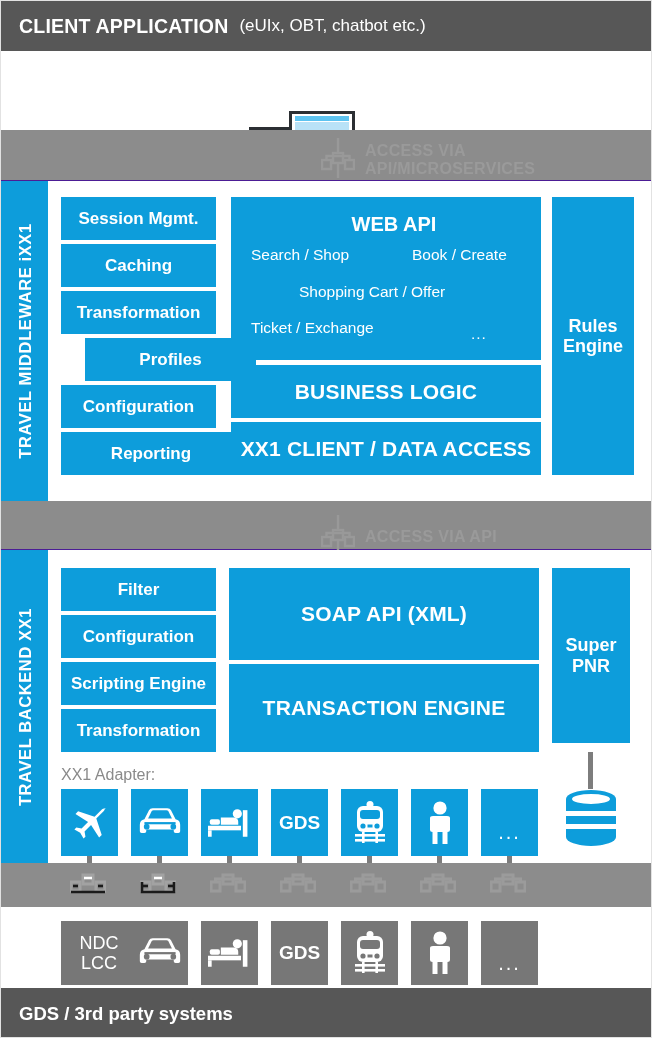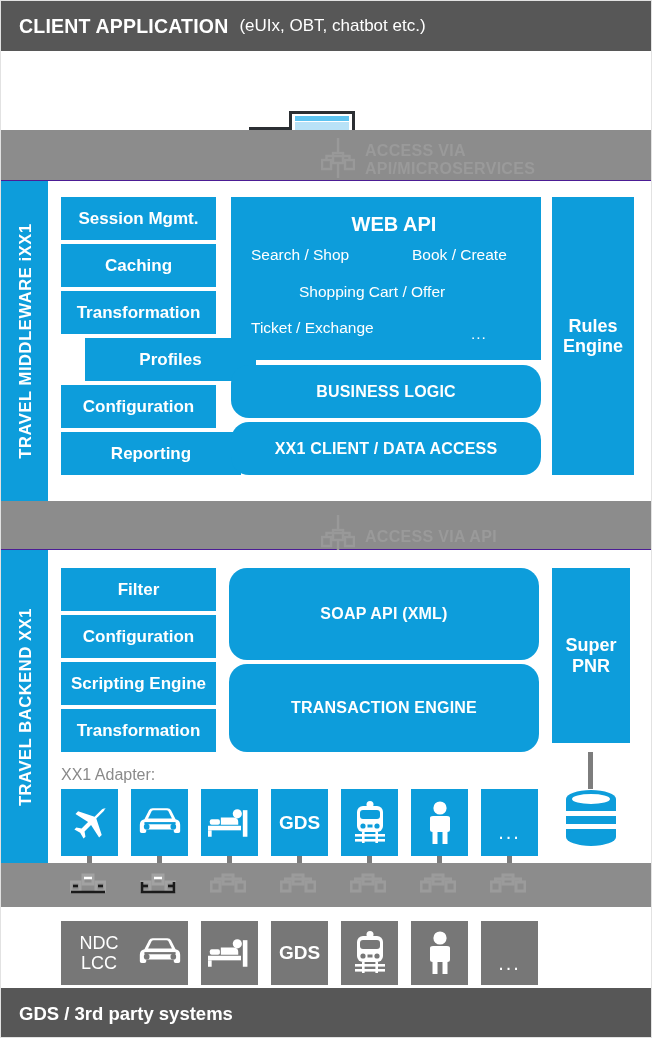--- a/index.html
+++ b/index.html
@@ -97,7 +97,7 @@
   }
   .bx.gray{ background:#777777; }
   .lbl-left{ font-size:17px; font-weight:bold; }
-  .lbl-big{ font-size:16px; font-weight:bold; letter-spacing:.2px;border-radius:18px; }
+  .lbl-big{ font-size:21px; font-weight:bold; letter-spacing:.2px; }
   .lbl-mid{ font-size:18px; font-weight:bold; }
 
   

